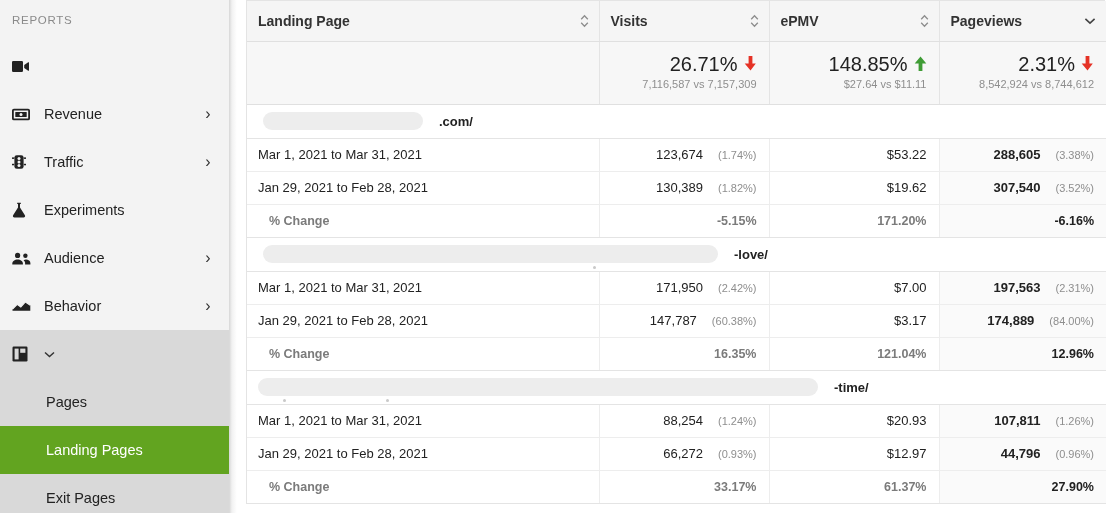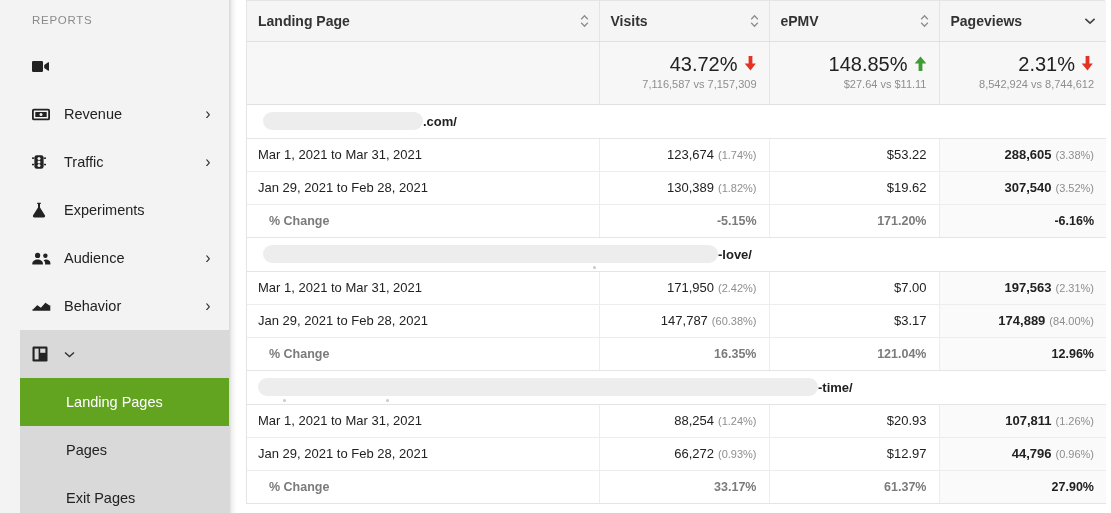--- a/index.html
+++ b/index.html
@@ -19,7 +19,6 @@
     flex: 0 0 229px;
     position: relative;
     overflow: hidden;
-    padding-left: 20px;
   }
   .reports-label {
     font-size: 11.5px;

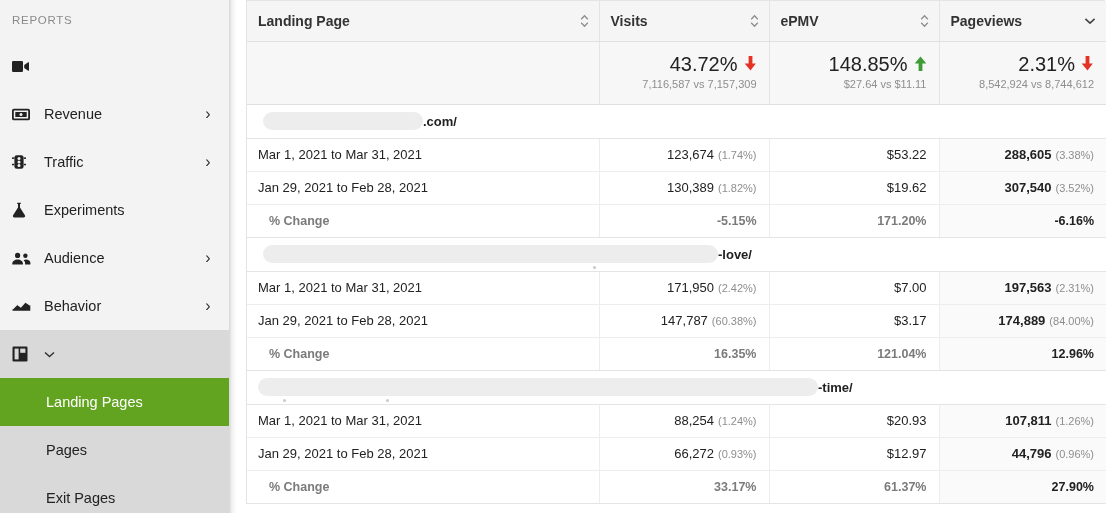--- a/index.html
+++ b/index.html
@@ -386,7 +386,7 @@
             <td></td>
             <td>
               <div class="sum-big">
-                <span>43.72%</span>
+                <span>26.71%</span>
                 <span class="arrow">
                   <svg width="13" height="15" viewBox="0 0 13 15">
                       <path fill="#e53226" d="M4.6 0h3.8v7.6h3.4L6.5 14.6 0.7 7.6h3.9V0z"></path>

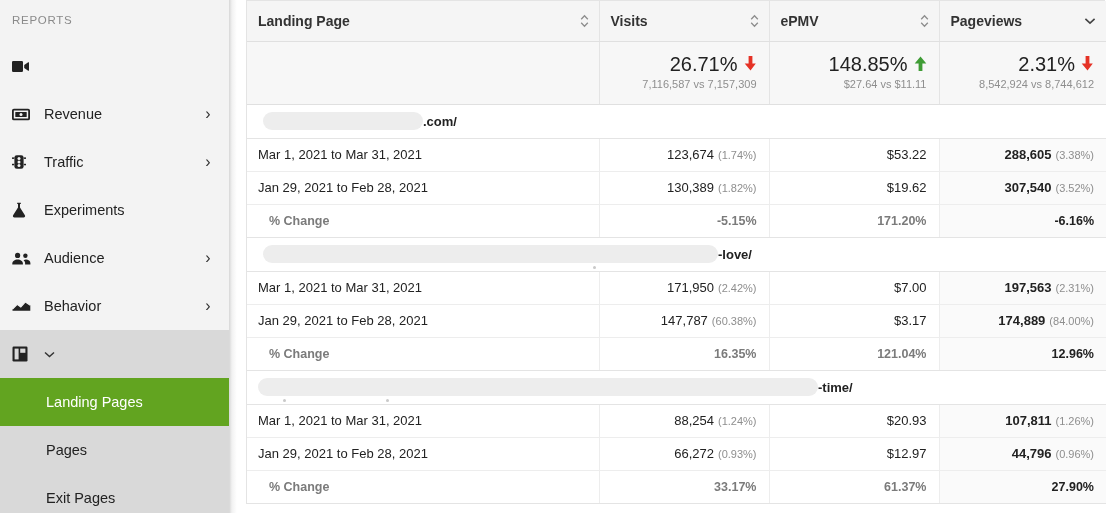--- a/index.html
+++ b/index.html
@@ -176,6 +176,7 @@
     color: #222;
     white-space: nowrap;
     position: relative;
+    gap: 16px;
   }
   .redact {
     height: 18px;

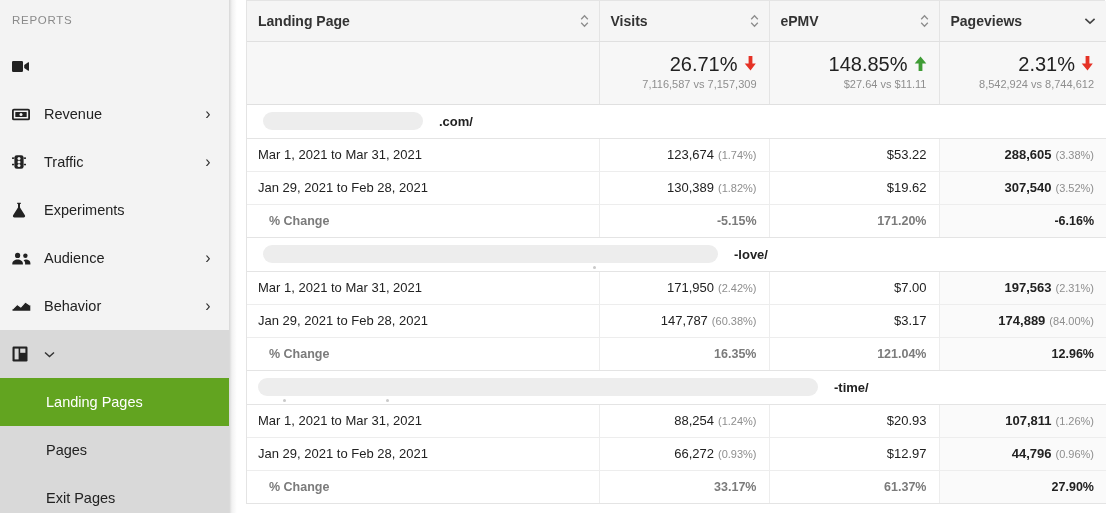--- a/index.html
+++ b/index.html
@@ -208,7 +208,7 @@
   td.lp { text-align: left; color: #222; }
   td.num { text-align: right; white-space: nowrap; }
   td.pv-col { background: #fafafa; }
-  .pct-small { color: #8e8e8e; font-size: 11px; margin-left: 4px; }
+  .pct-small { color: #8e8e8e; font-size: 11px; margin-left: 15px; }
   .bold { font-weight: bold; }
   tr.change td { color: #7b7b7b; font-weight: bold; font-size: 12.5px; }
   tr.change td.lp { padding-left: 22px; }

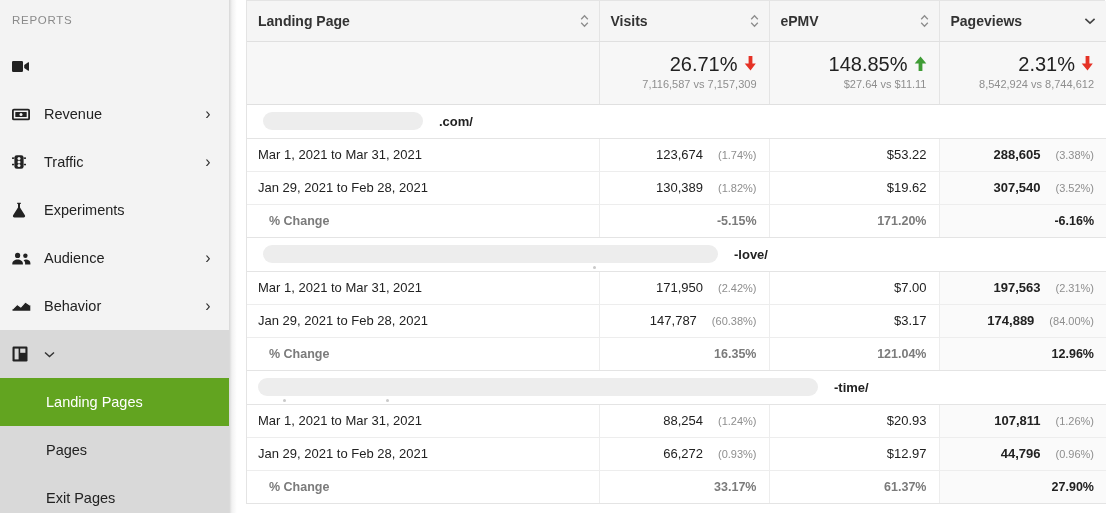--- a/index.html
+++ b/index.html
@@ -311,11 +311,11 @@
       </span>
     </div>
 
+    <div class="sub-item">
+      <span>Pages</span>
+    </div>
     <div class="sub-item active">
       <span>Landing Pages</span>
-    </div>
-    <div class="sub-item">
-      <span>Pages</span>
     </div>
     <div class="sub-item">
       <span>Exit Pages</span>

